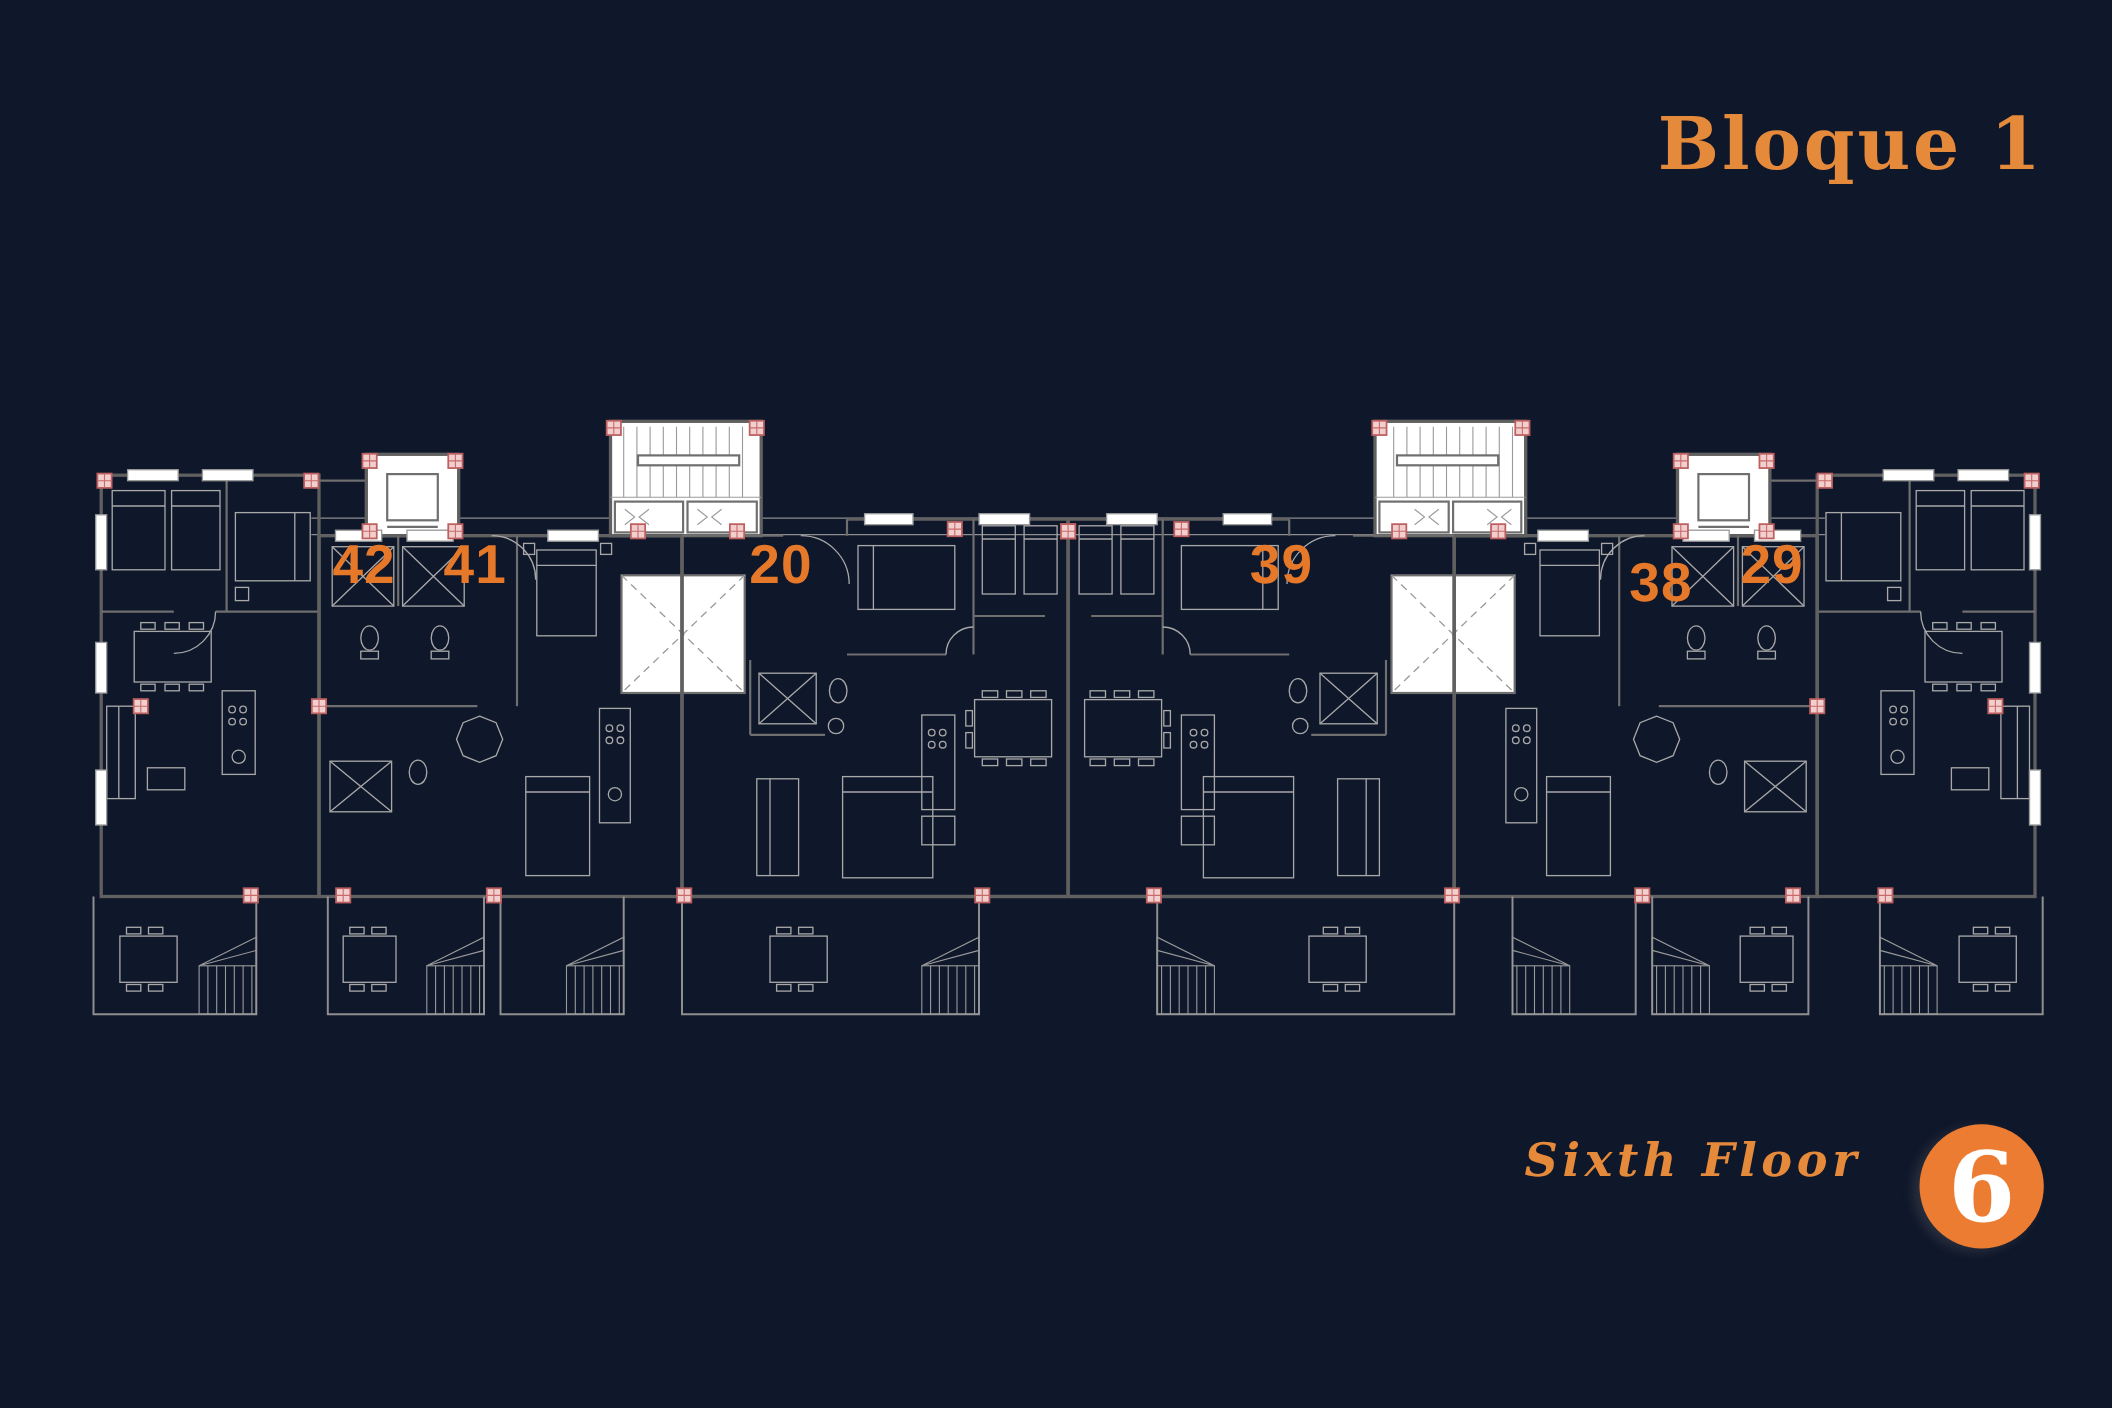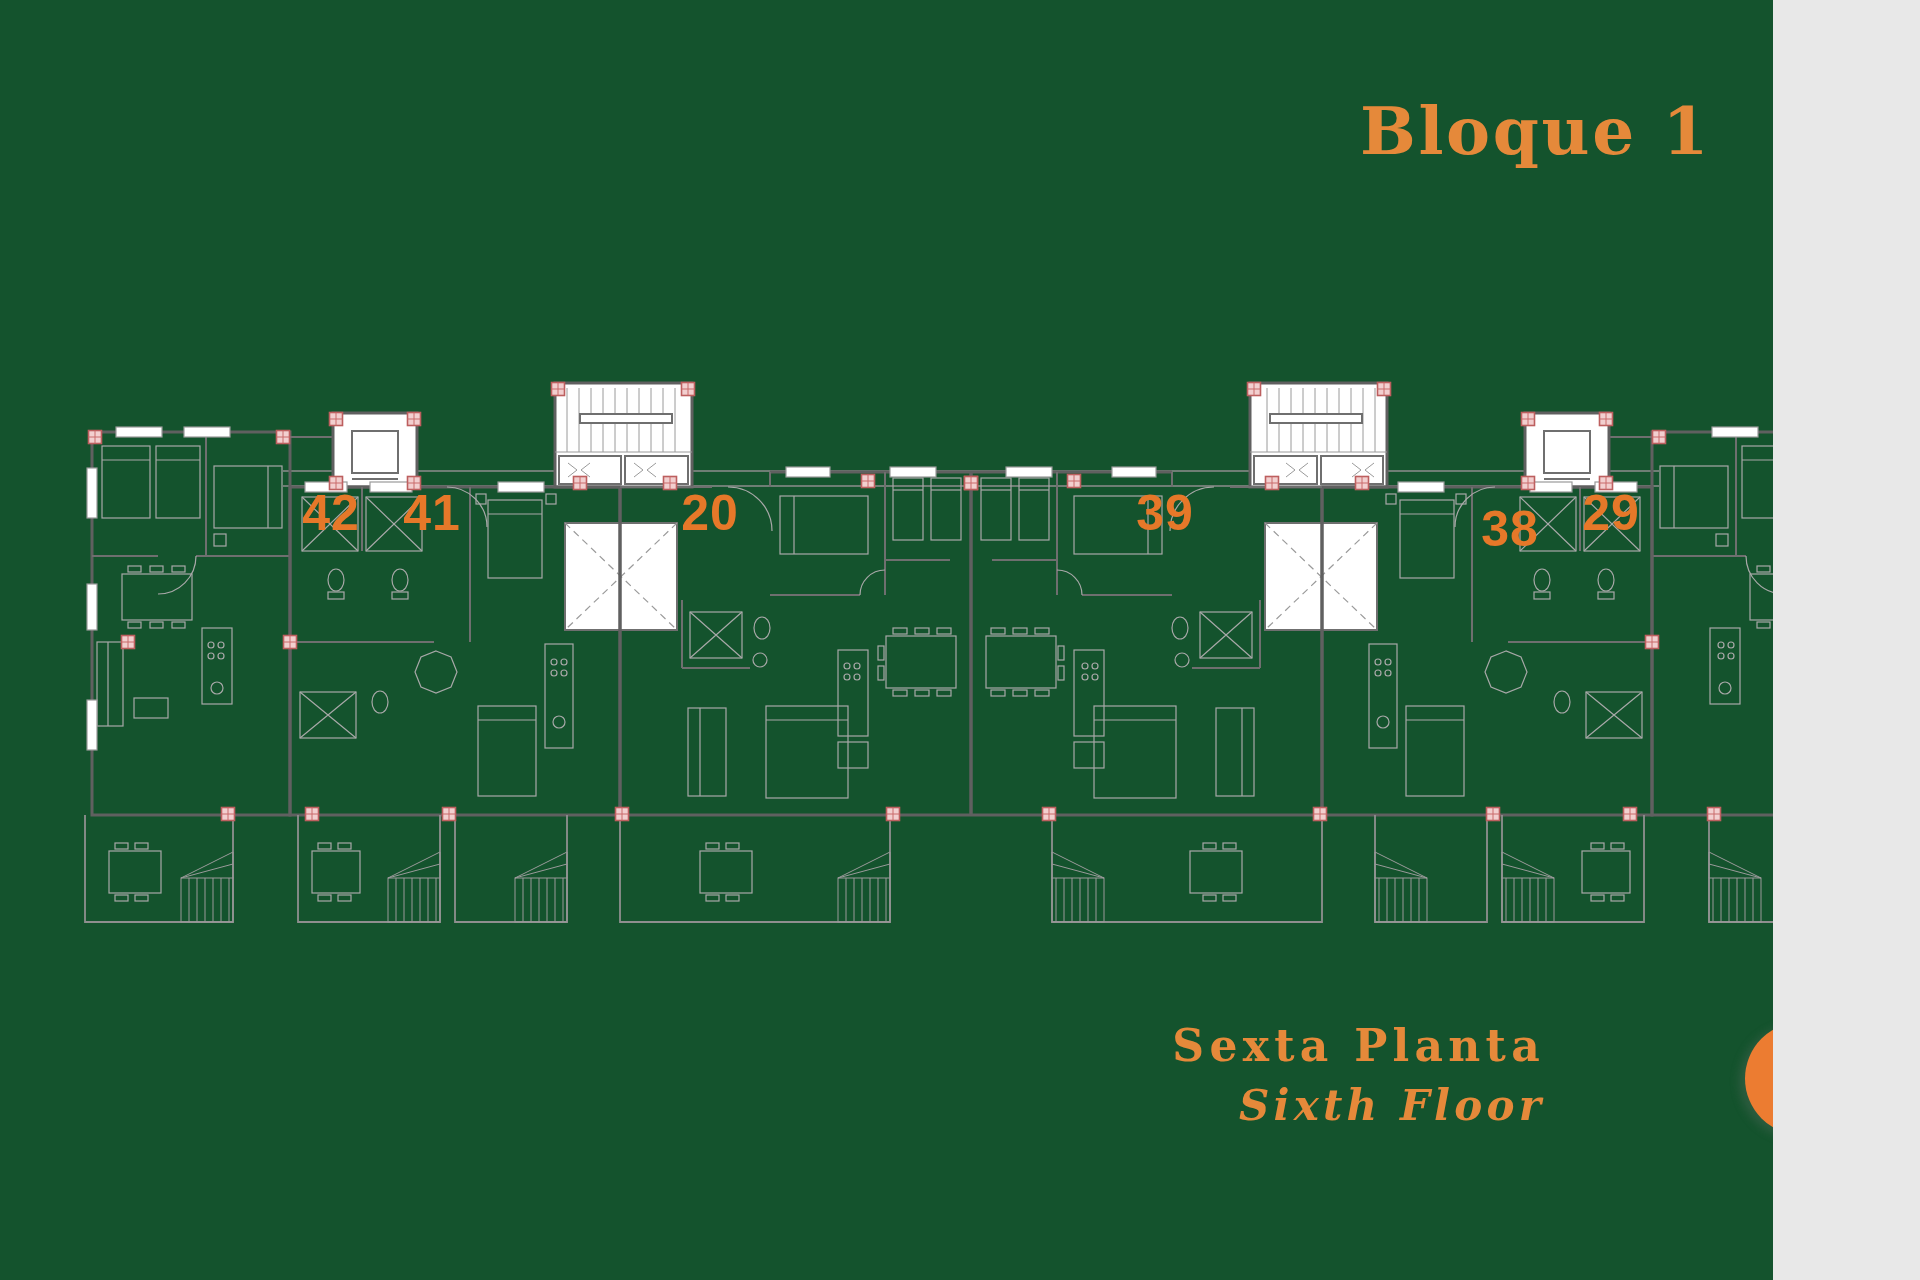--- a/index.html
+++ b/index.html
@@ -4,7 +4,7 @@
 <style>
   html,body{margin:0;padding:0;background:#e8e8e8;}
   .page{
-    position:relative;width:1773px;height:1280px;background:#14532d;overflow:hidden;
+    position:relative;width:1920px;height:1280px;background:#0f172a;overflow:hidden;
     font-family:"Liberation Sans",sans-serif;
   }
   

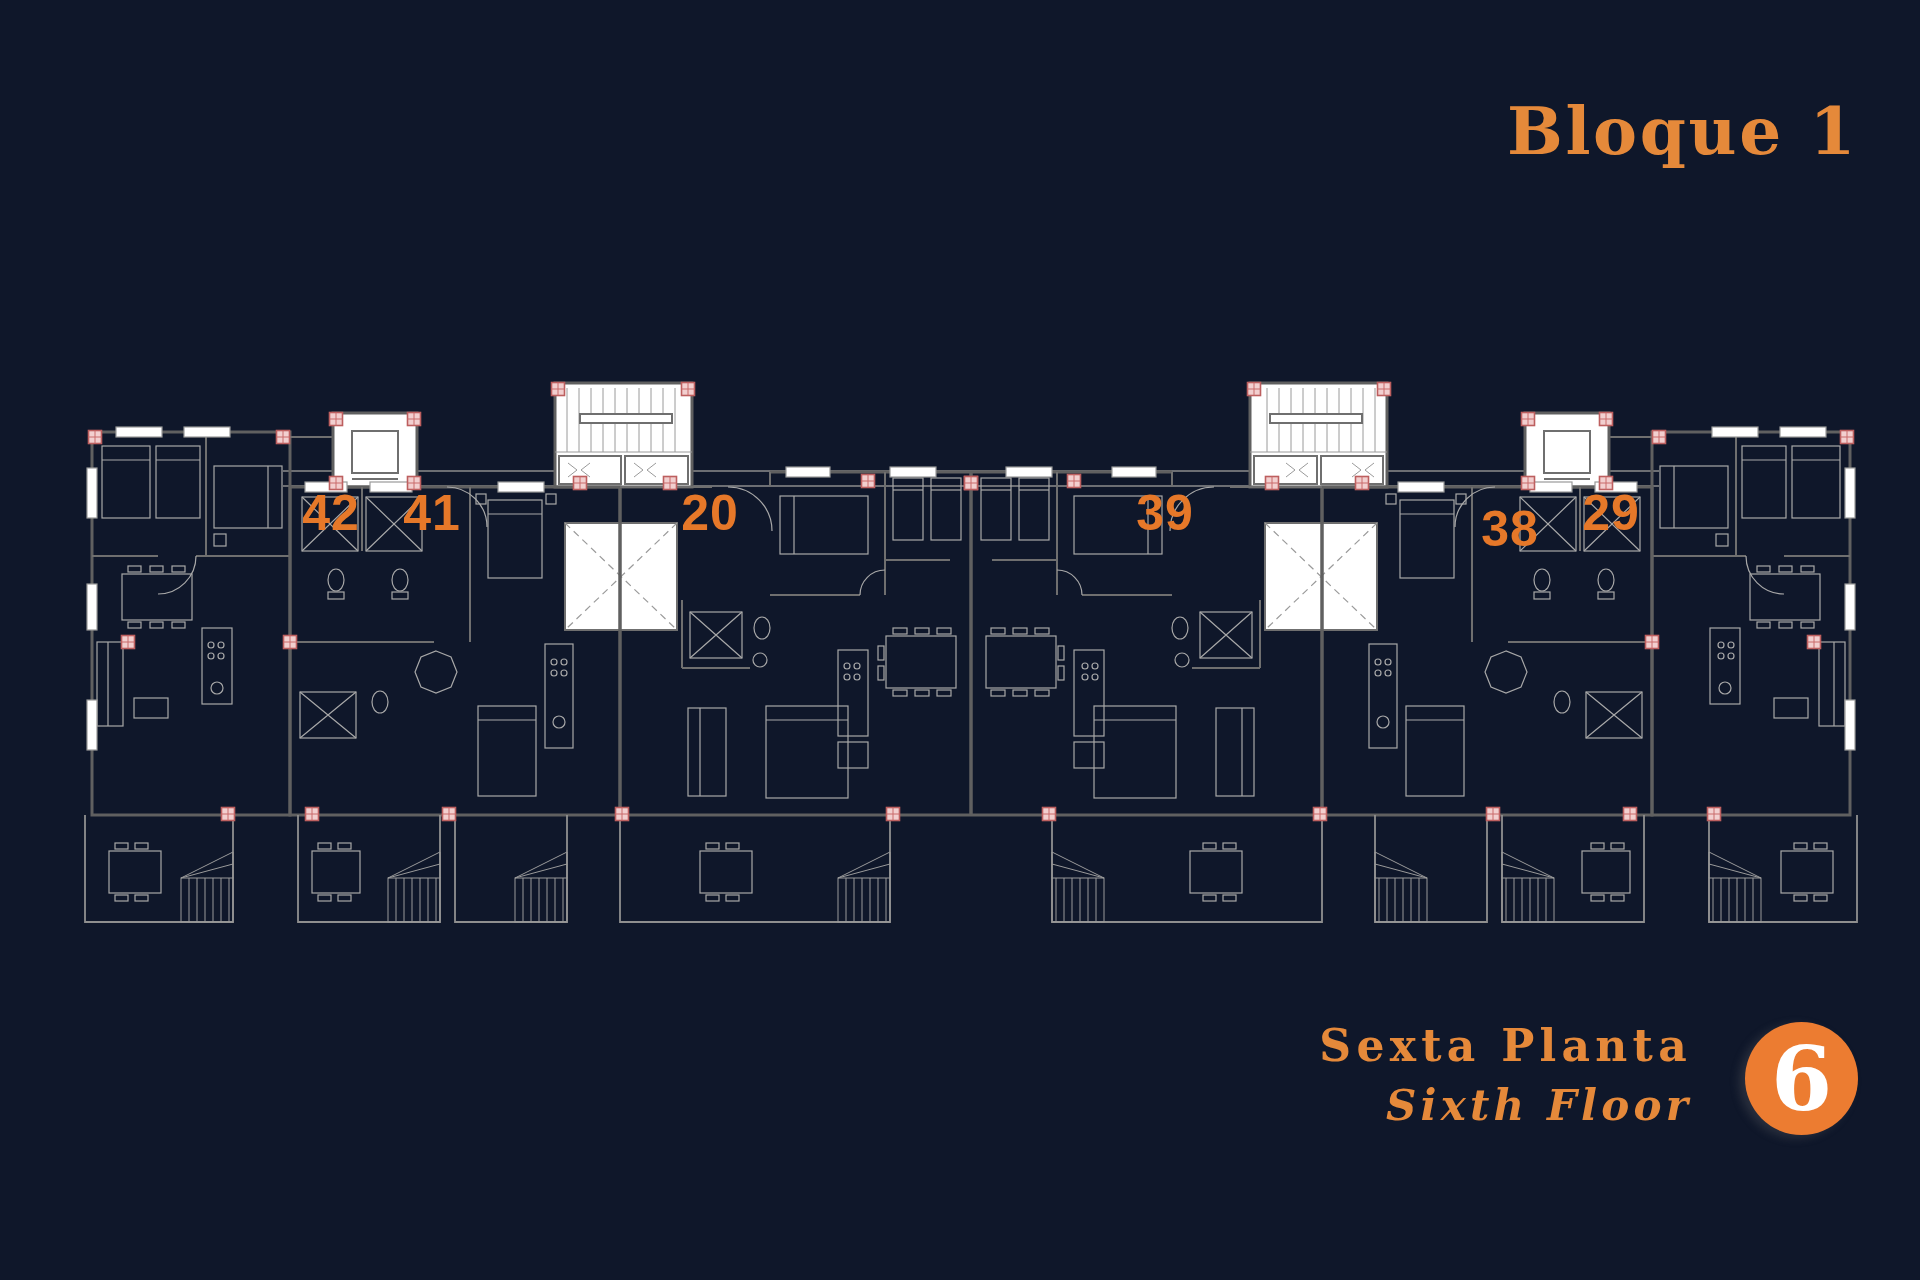--- a/index.html
+++ b/index.html
@@ -303,7 +303,6 @@
   <span class="unum" style="left:1611px;top:513px">29</span>
 
   <div class="floor-labels">
-    <div class="floor-es">Sexta Planta</div>
     <div class="floor-en">Sixth Floor</div>
   </div>
 

